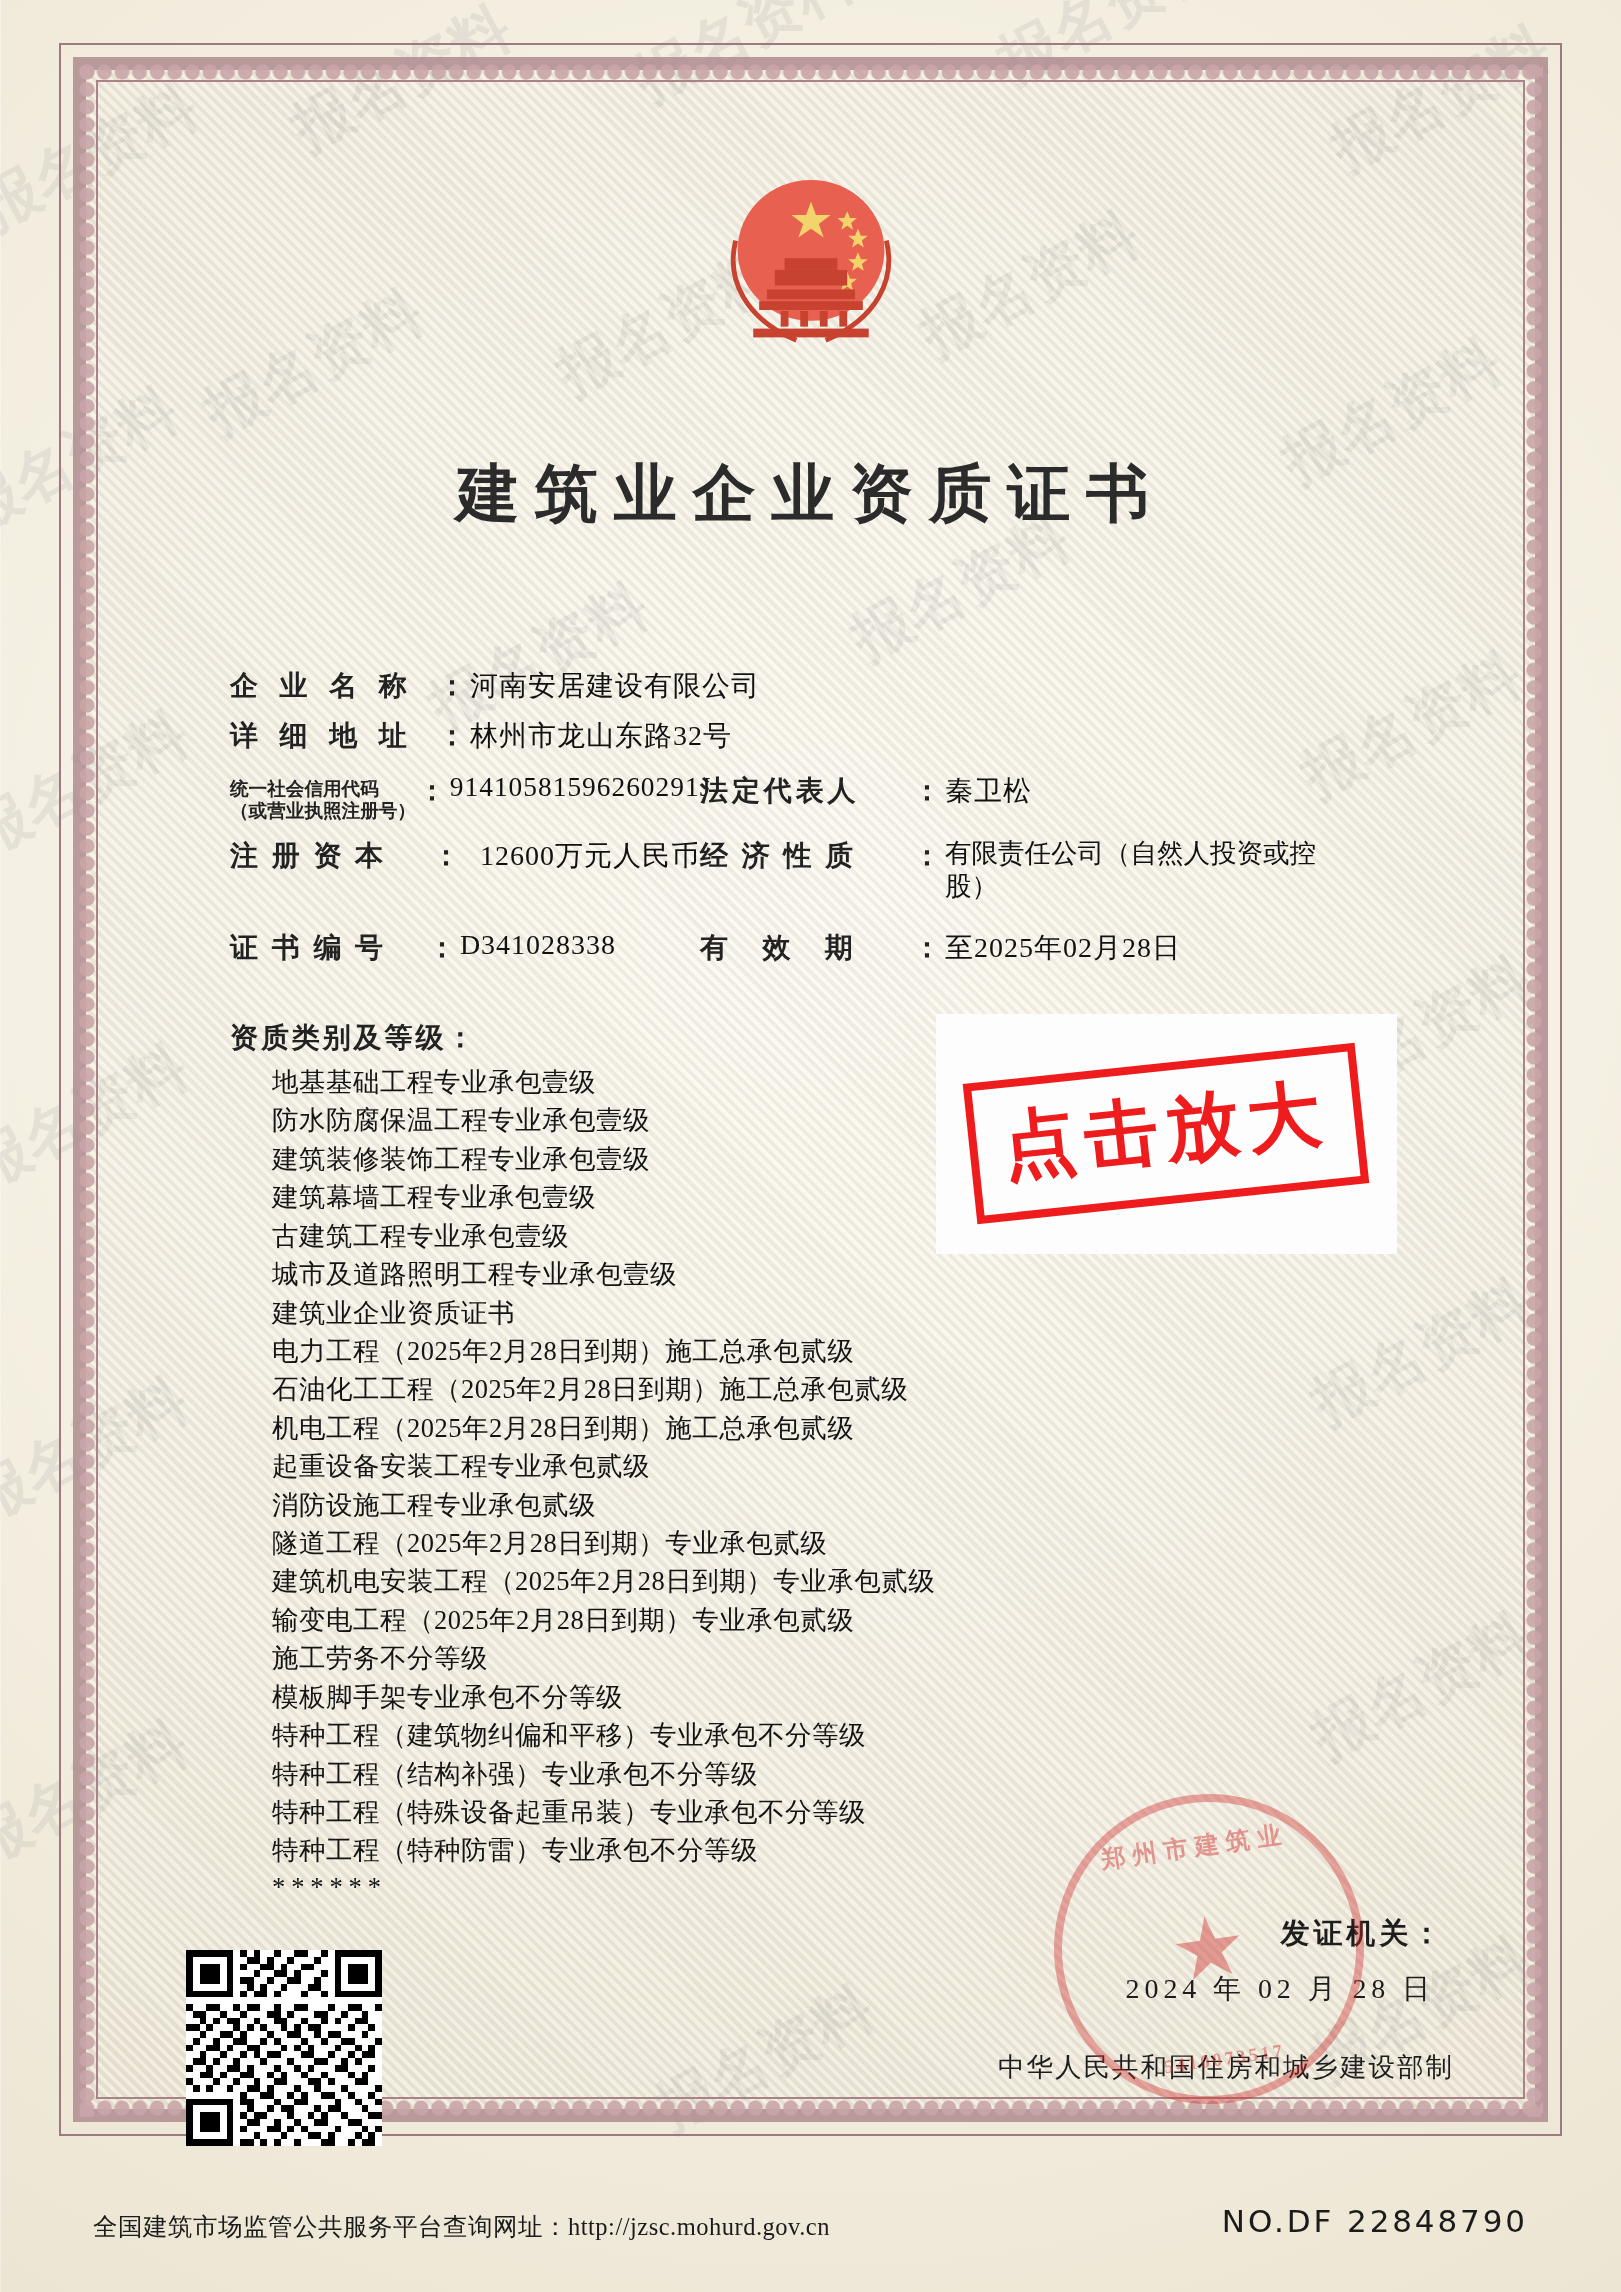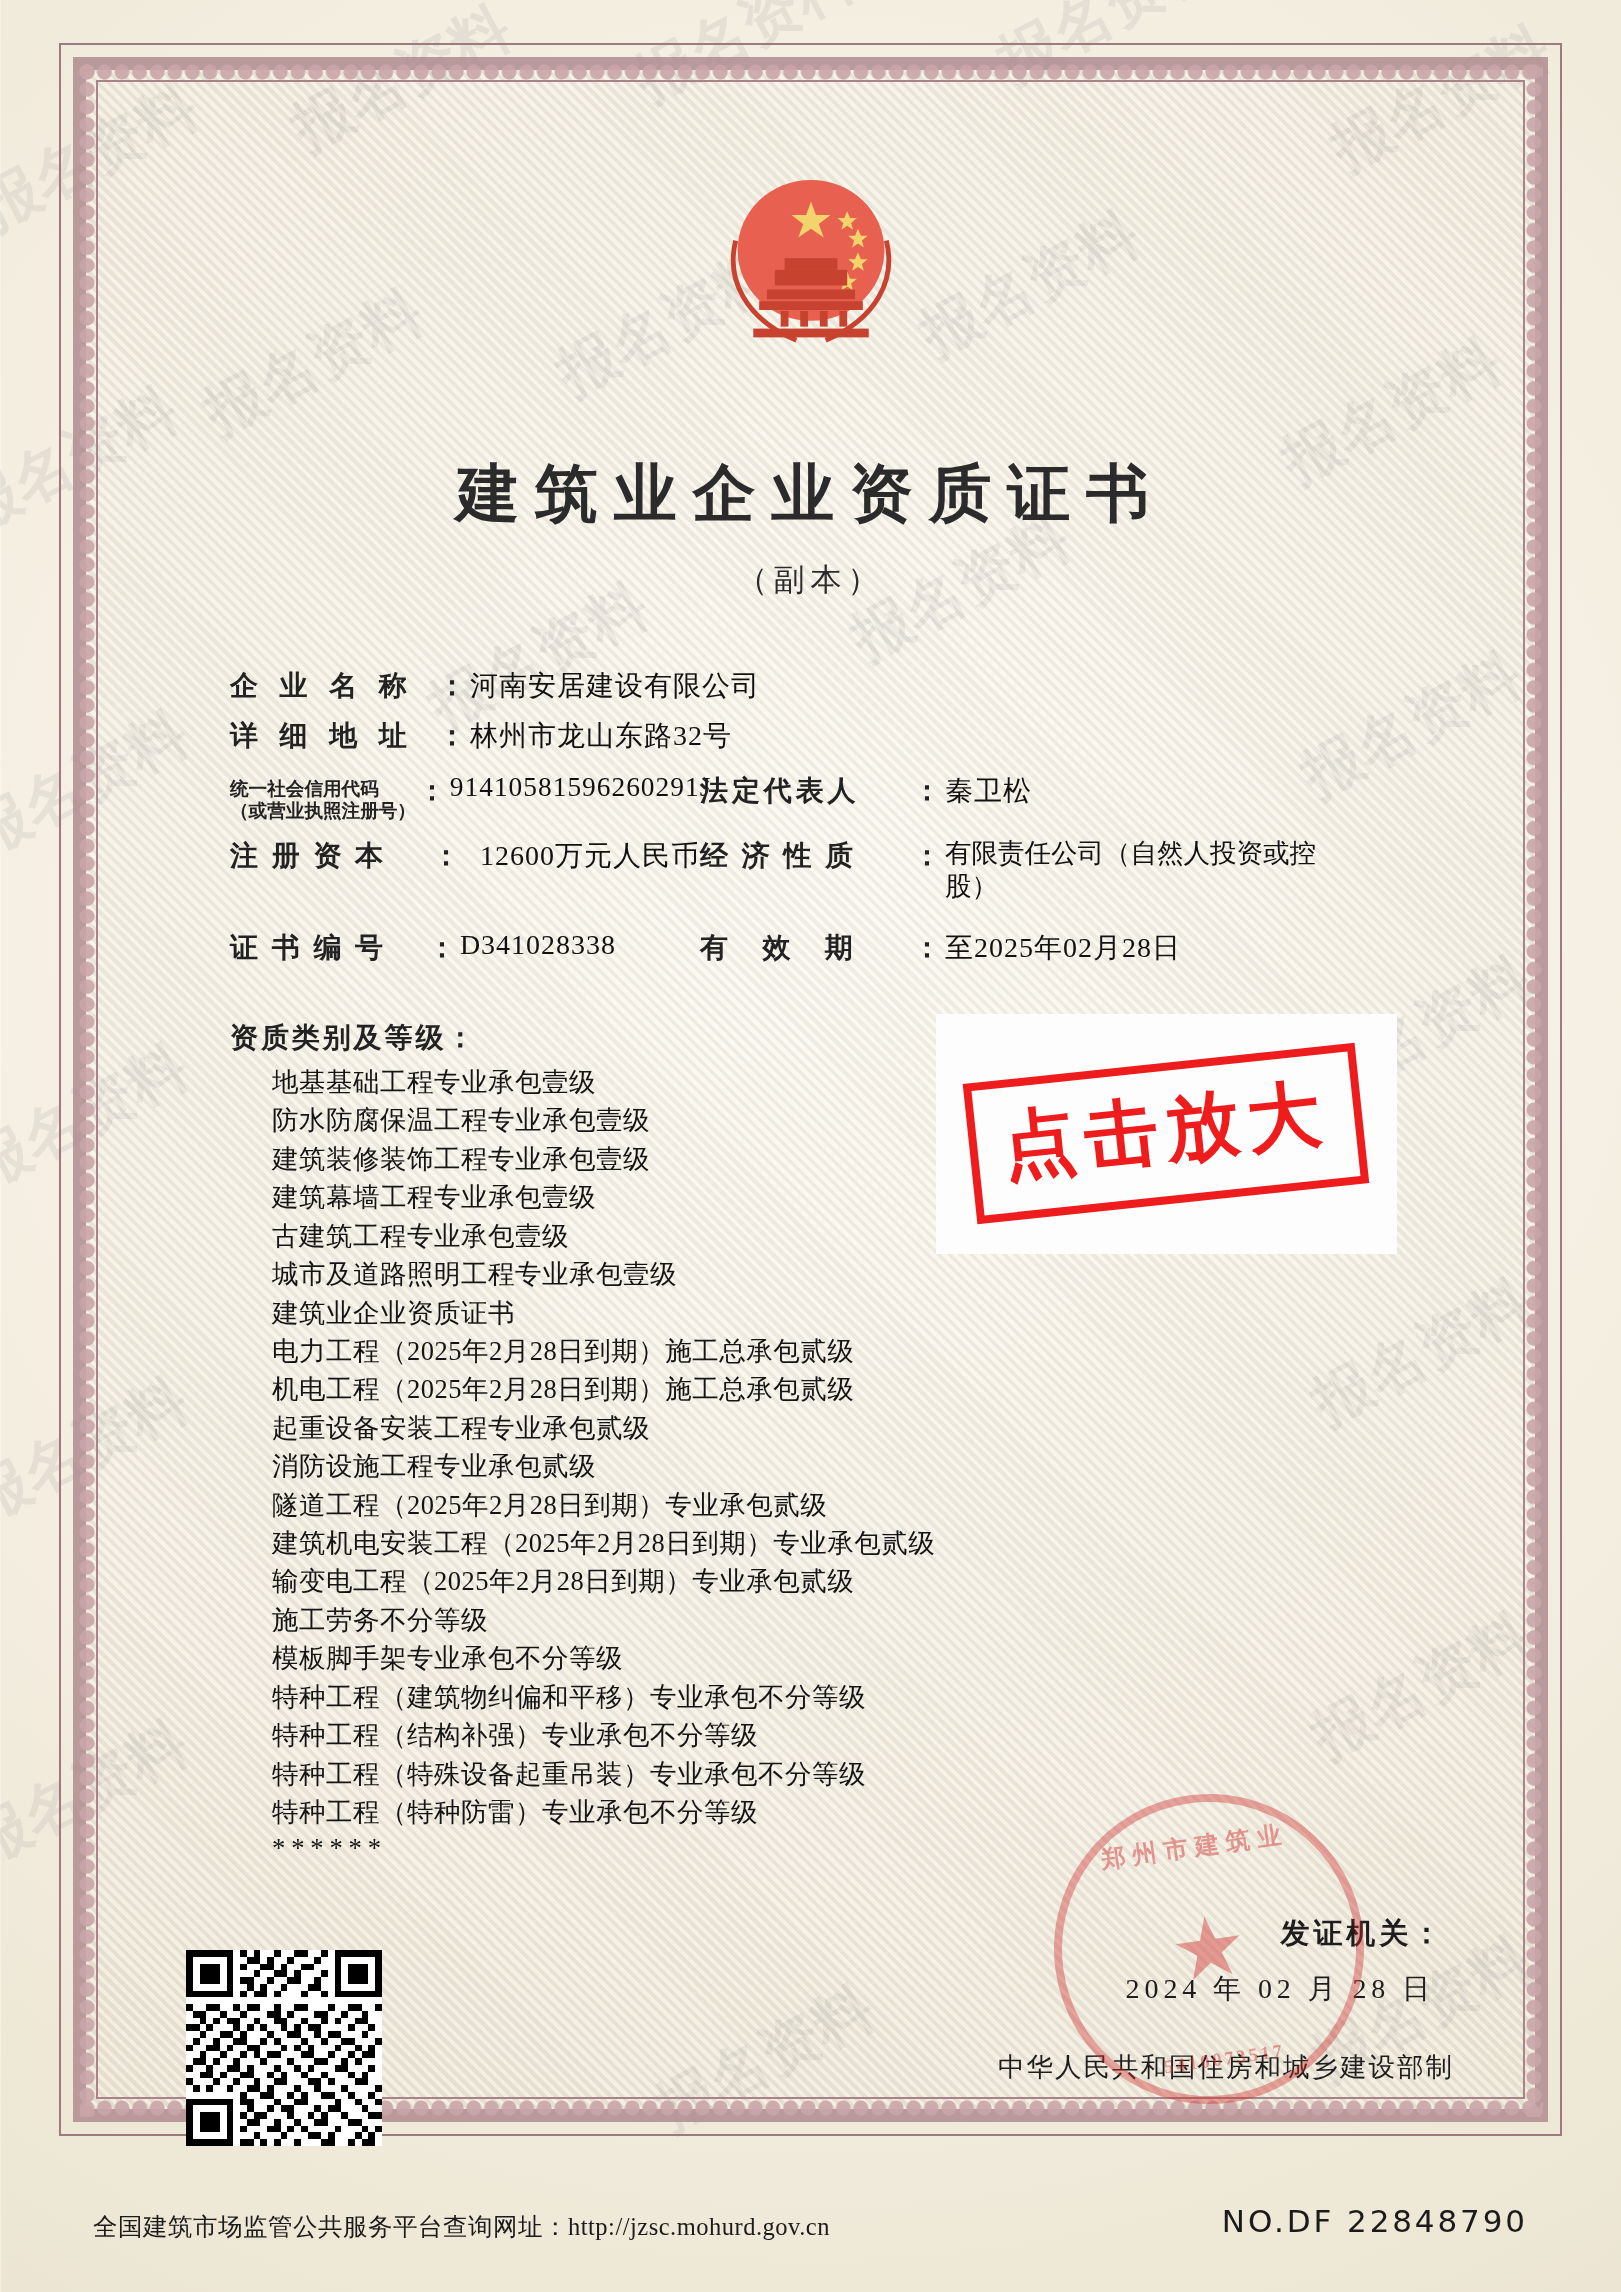--- a/index.html
+++ b/index.html
@@ -390,7 +390,6 @@
   </div>
 
   <div class="doc-title">建筑业企业资质证书</div>
-  <div class="doc-subtitle">（副本）</div>
 
   <div class="fields">
 

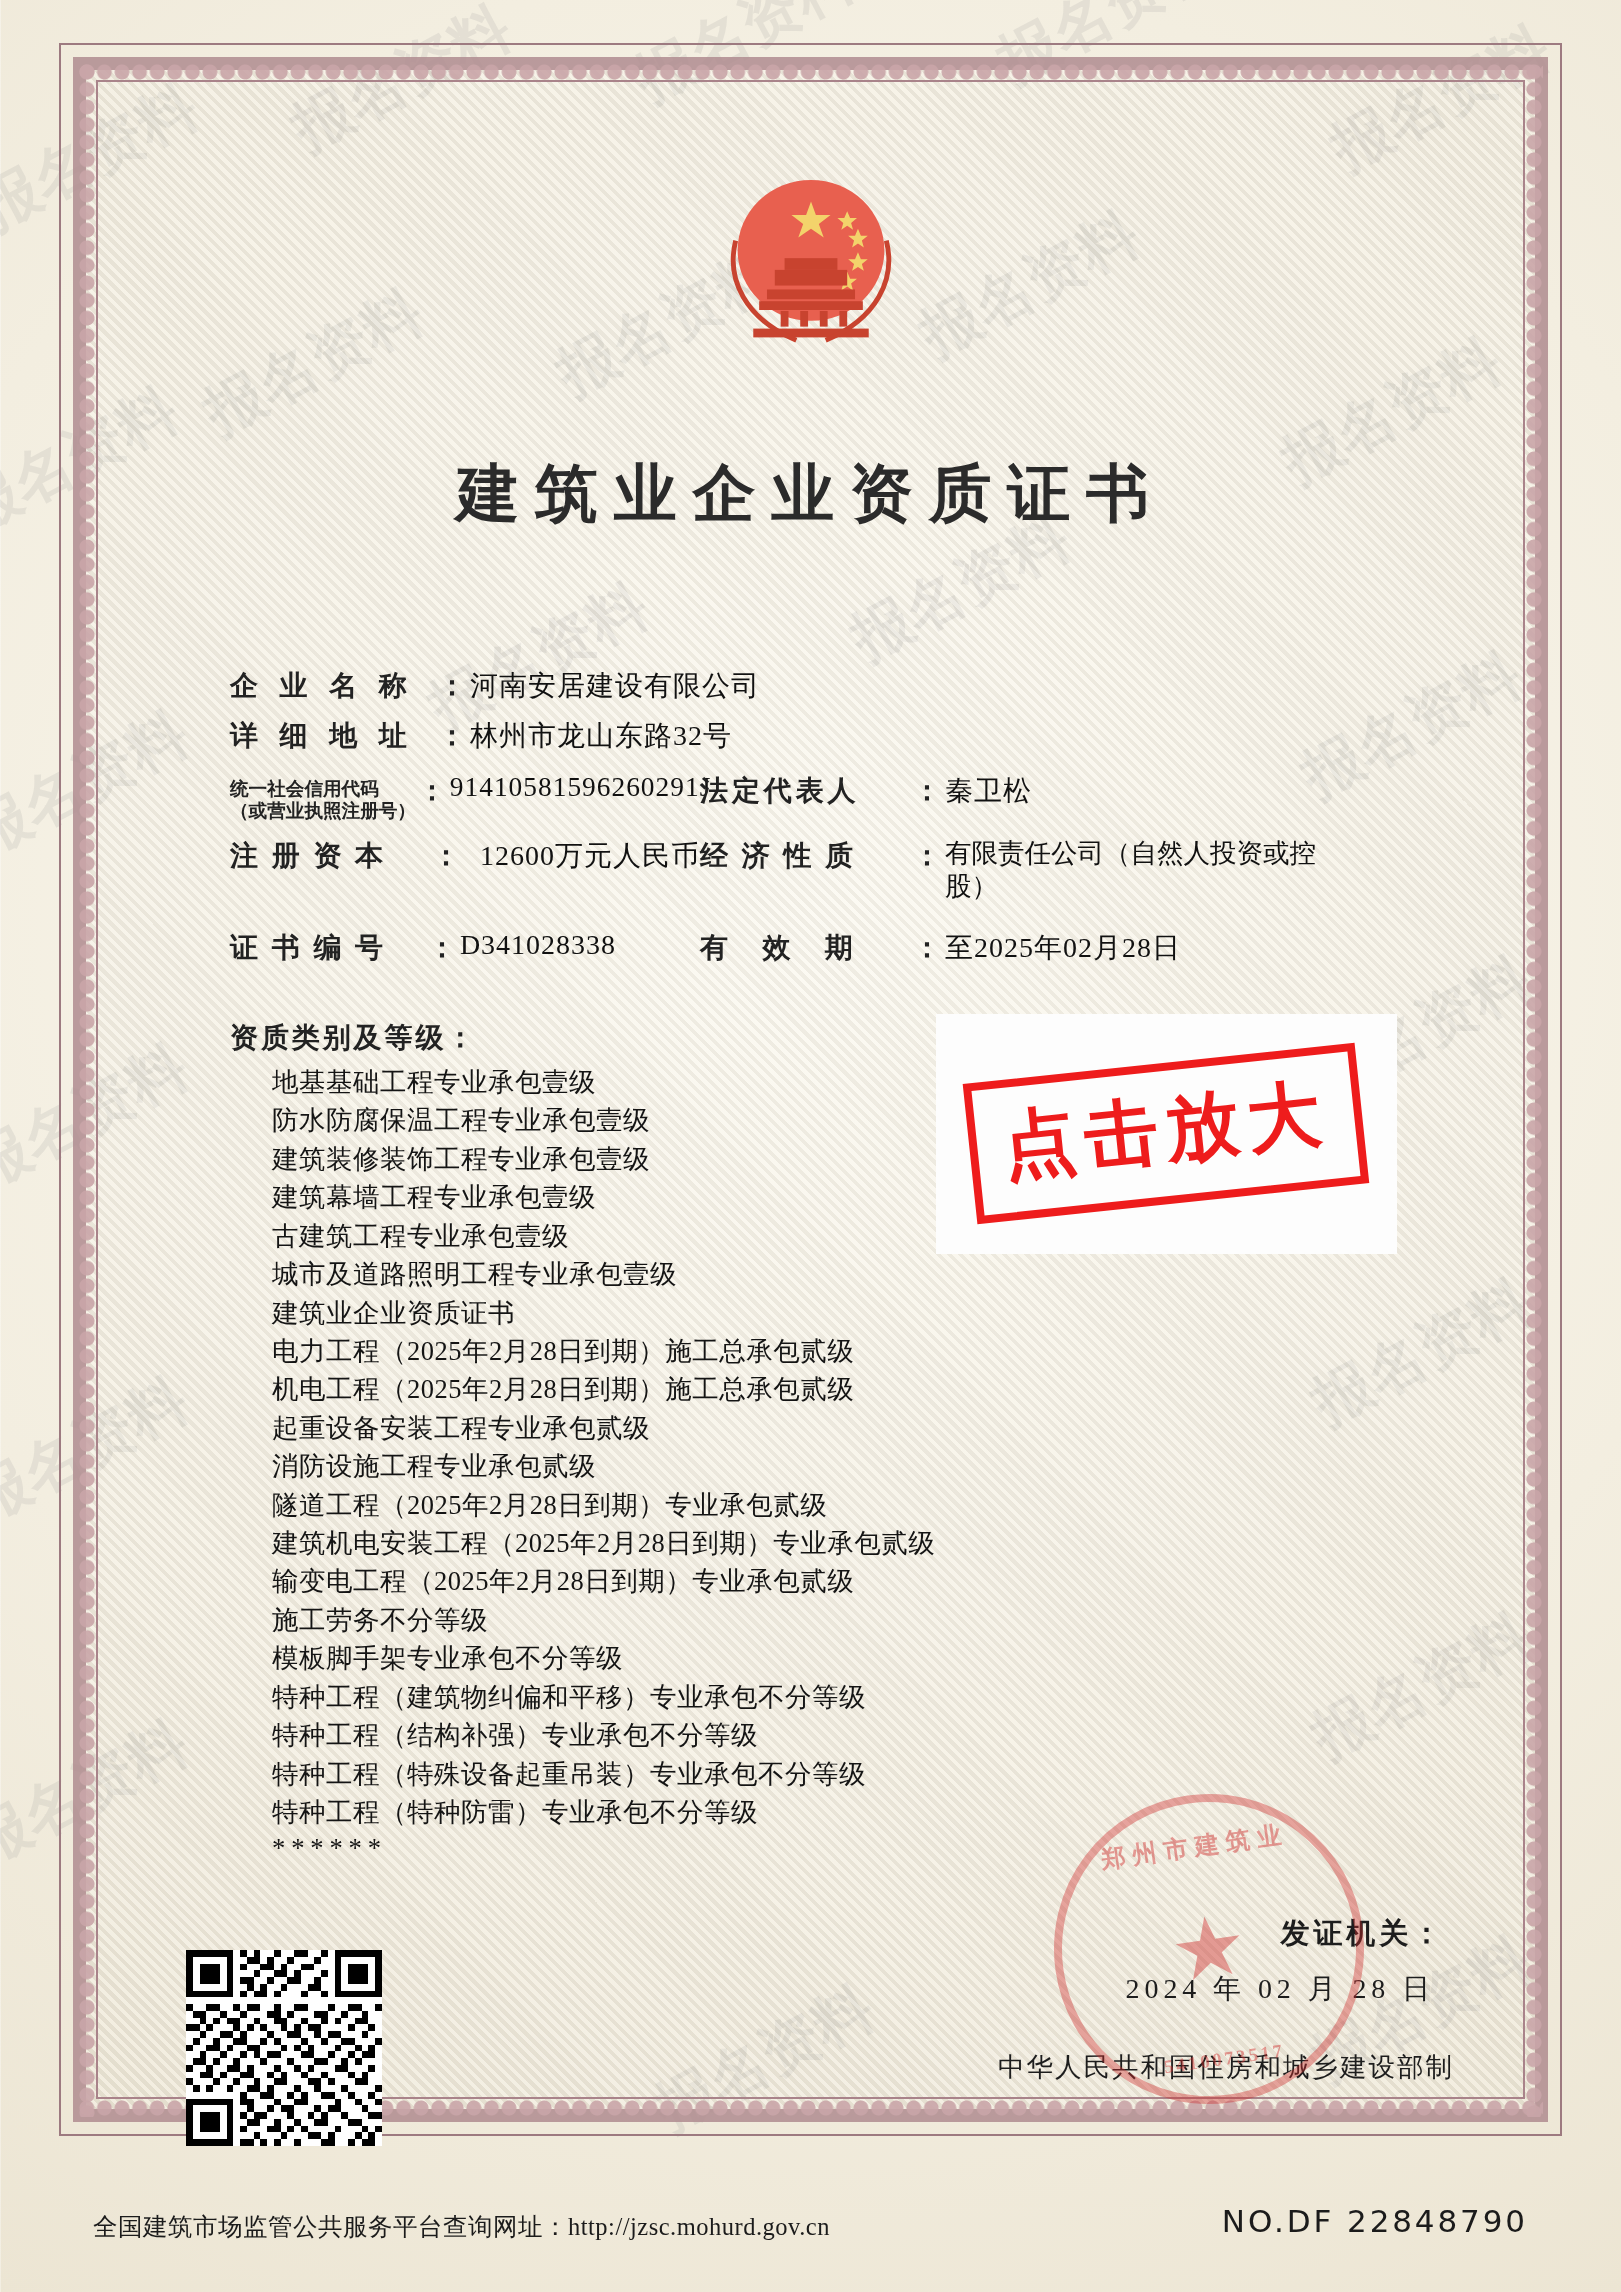--- a/index.html
+++ b/index.html
@@ -459,6 +459,7 @@
     <div class="qual-item">城市及道路照明工程专业承包壹级</div>
     <div class="qual-item">建筑业企业资质证书</div>
     <div class="qual-item">电力工程（2025年2月28日到期）施工总承包贰级</div>
+    <div class="qual-item">石油化工工程（2025年2月28日到期）施工总承包贰级</div>
     <div class="qual-item">机电工程（2025年2月28日到期）施工总承包贰级</div>
     <div class="qual-item">起重设备安装工程专业承包贰级</div>
     <div class="qual-item">消防设施工程专业承包贰级</div>

